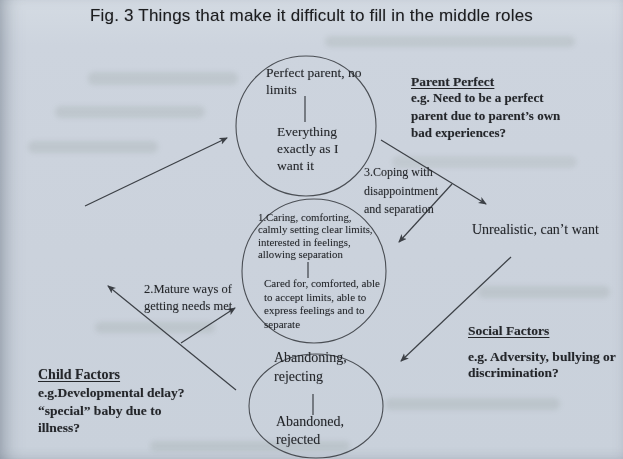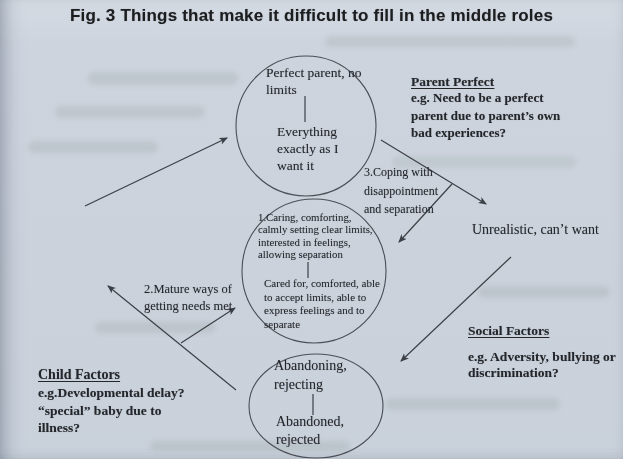--- a/index.html
+++ b/index.html
@@ -14,7 +14,7 @@
   .title{
     position:absolute; top:6px; left:0; right:0; text-align:center;
     font-family:"Liberation Sans","DejaVu Sans",sans-serif;
-    font-weight:700; font-size:17px; letter-spacing:.2px; color:#1c1d1f;
+    font-weight:400; font-size:17px; letter-spacing:.2px; color:#1c1d1f;
     text-shadow:0 0 1px rgba(40,44,52,.35);
   }
   svg.overlay{position:absolute; left:0; top:0;}

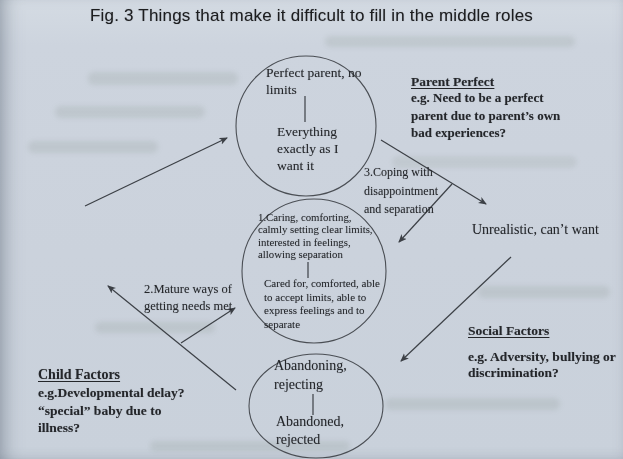--- a/index.html
+++ b/index.html
@@ -118,7 +118,7 @@
   <div class="txt bold socialbody" style="left:468px;top:340px;margin-top:9px;">e.g. Adversity, bullying or
 discrimination?</div>
 
-  <div class="txt f14" style="left:274px;top:356px;">Abandoning,
+  <div class="txt f14" style="left:274px;top:348px;">Abandoning,
 rejecting</div>
   <div class="txt f14" style="left:276px;top:413px;line-height:18px;">Abandoned,
 rejected</div>

